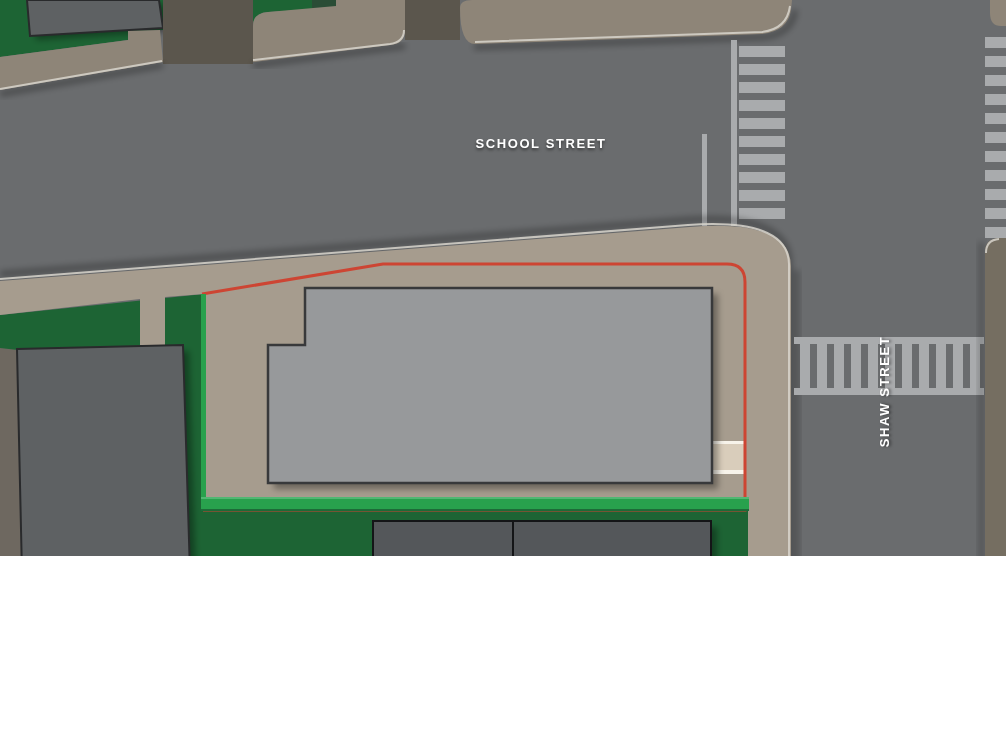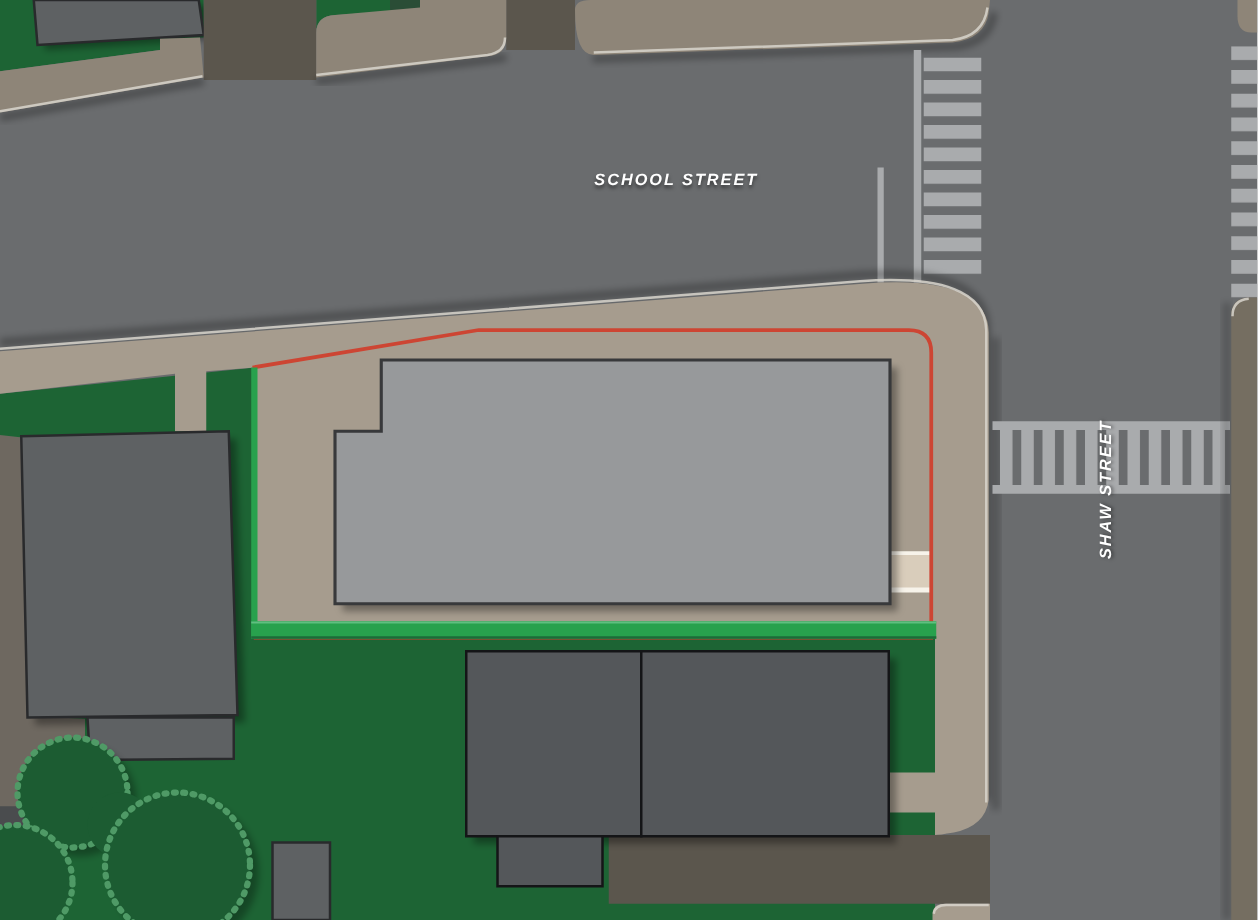--- a/index.html
+++ b/index.html
@@ -3,8 +3,8 @@
 <meta charset="utf-8">
 <style>
   html,body{margin:0;padding:0;background:#ffffff;}
-  #stage{position:relative;width:1006px;height:736px;overflow:hidden;outline:1px solid #d8d8d8;
-         font-family:"Liberation Sans",sans-serif;font-style:italic;}
+  #stage{position:relative;width:1006px;height:556px;overflow:hidden;outline:1px solid #d8d8d8;
+         font-family:"Liberation Sans",sans-serif;}
   #stage svg{position:absolute;left:0;top:0;display:block;}
   
   .road      {fill:var(--c-road,#6a6c6e);}

